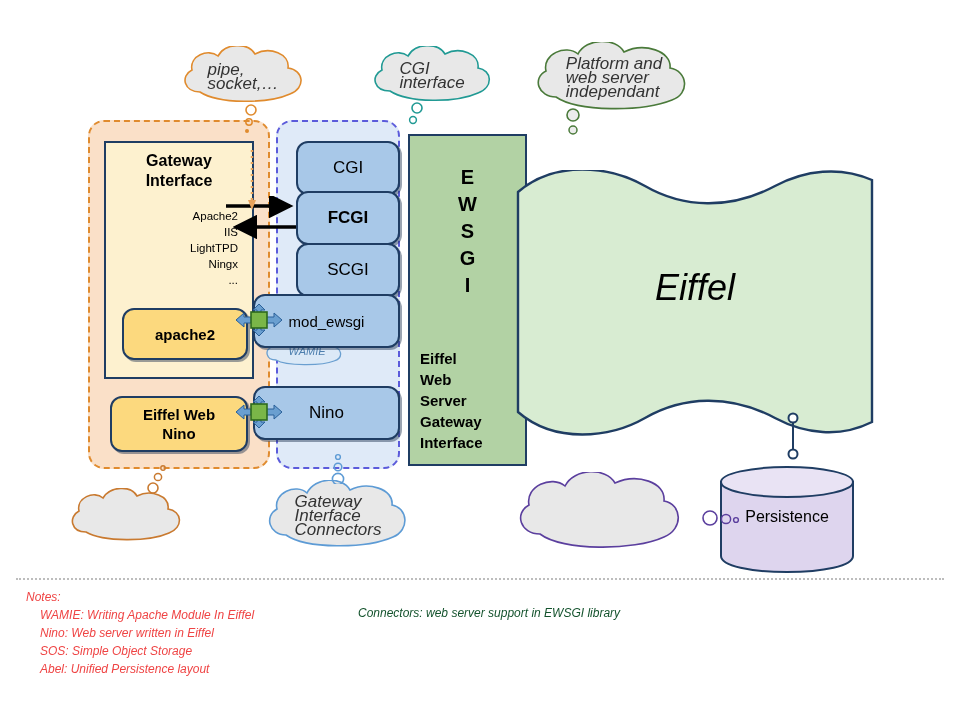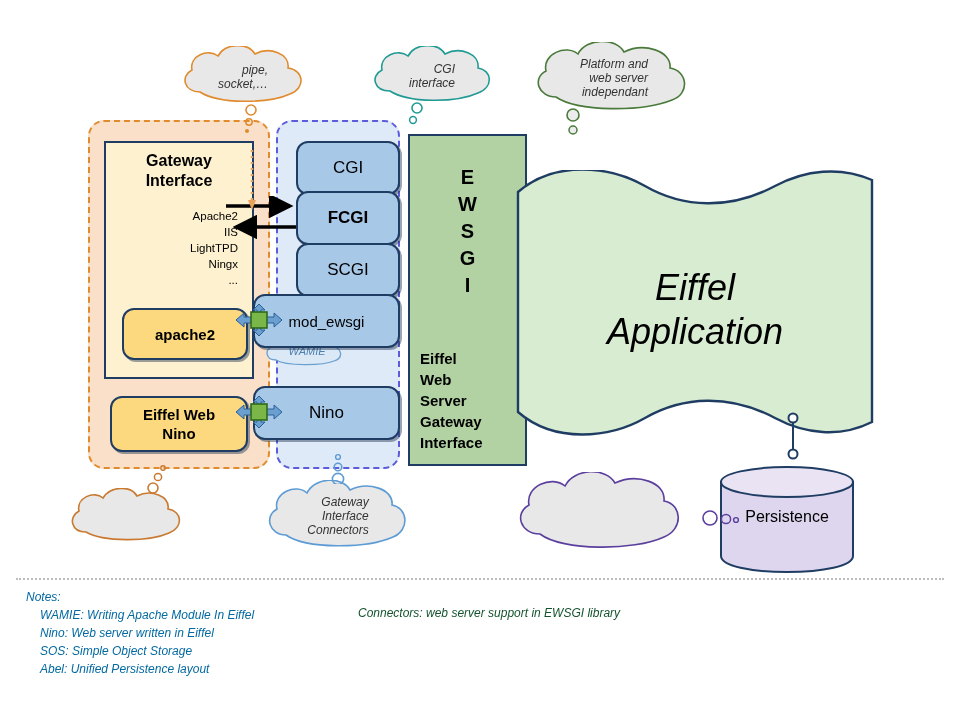--- a/index.html
+++ b/index.html
@@ -85,8 +85,8 @@
   .cloud-text{
     position:absolute;left:0;top:0;width:100%;height:100%;
     display:flex;align-items:center;justify-content:center;
-    text-align:right;font-style:italic;color:#333;
-    font-size:12px;line-height:14px;pointer-events:none;
+    text-align:left;font-style:italic;color:#333;
+    font-size:17px;line-height:14px;pointer-events:none;
   }
 
   

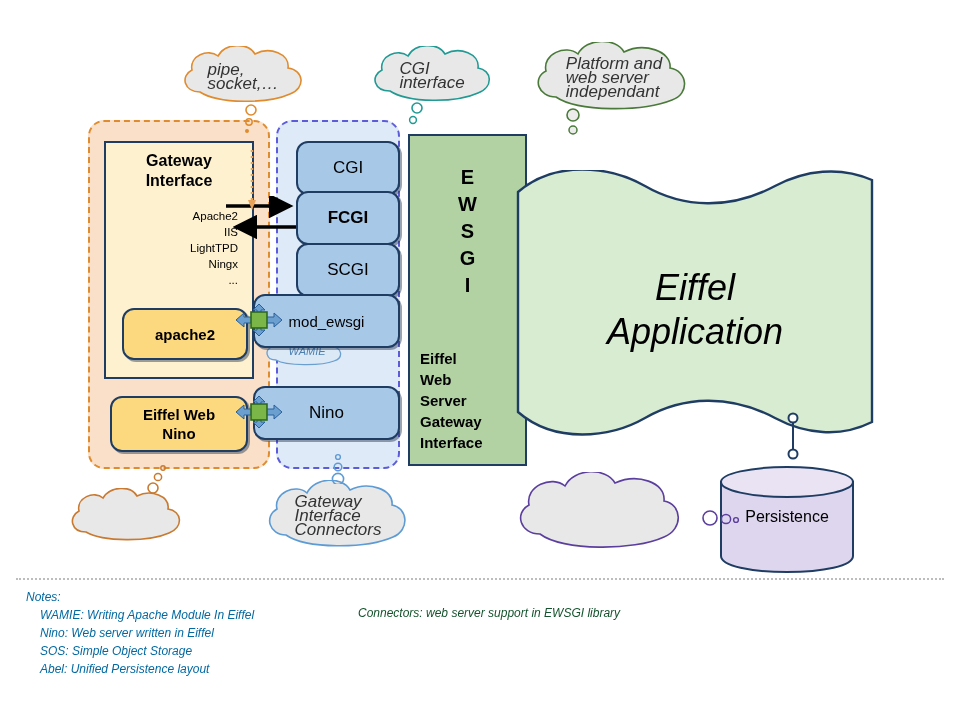--- a/index.html
+++ b/index.html
@@ -224,7 +224,6 @@
     </svg>
     <div class="flag-text">
       <div>Eiffel</div>
-      <div>Application</div>
     </div>
   </div>
 

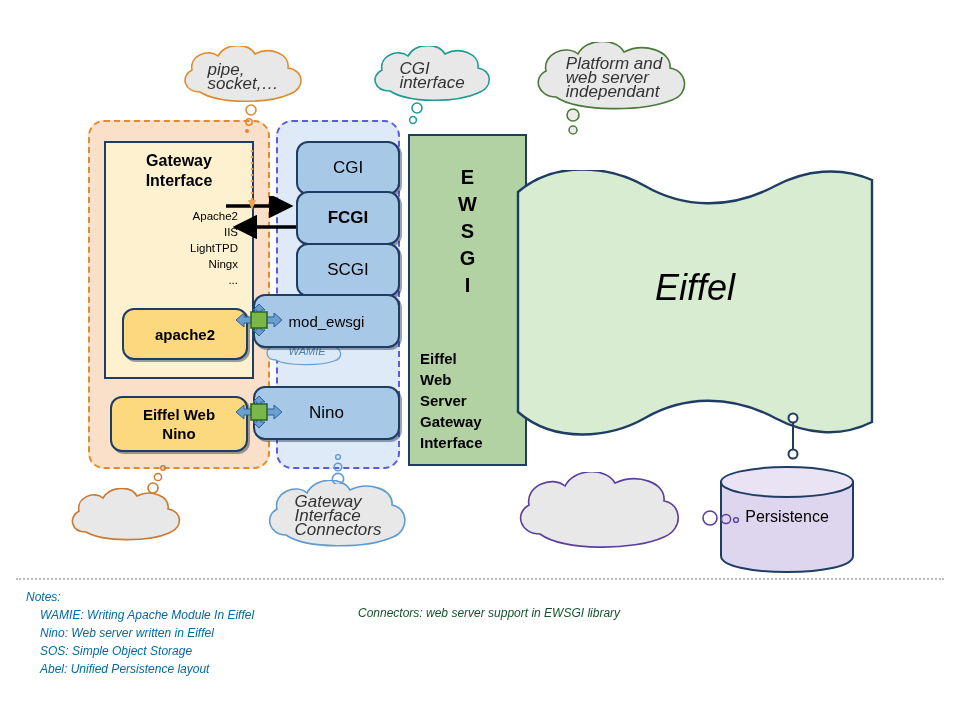--- a/index.html
+++ b/index.html
@@ -95,7 +95,7 @@
     border-top:2px dotted #bdbdbd;
   }
   .notes{
-    left:26px;top:588px;font-style:italic;color:#0369a1;
+    left:26px;top:588px;font-style:italic;color:#ef4444;
     font-size:12px;line-height:18px;
   }
   .notes .indent{padding-left:14px;}

